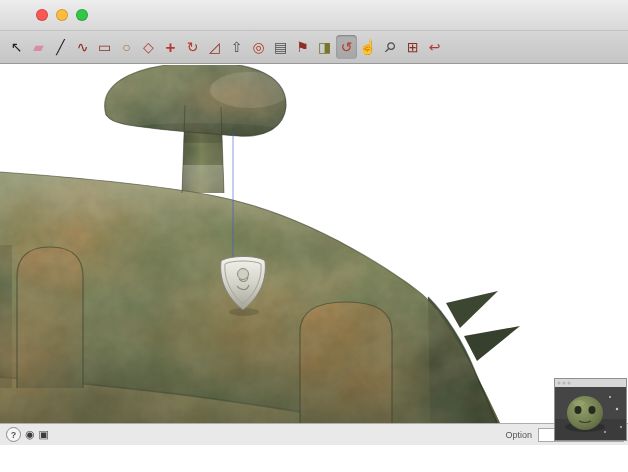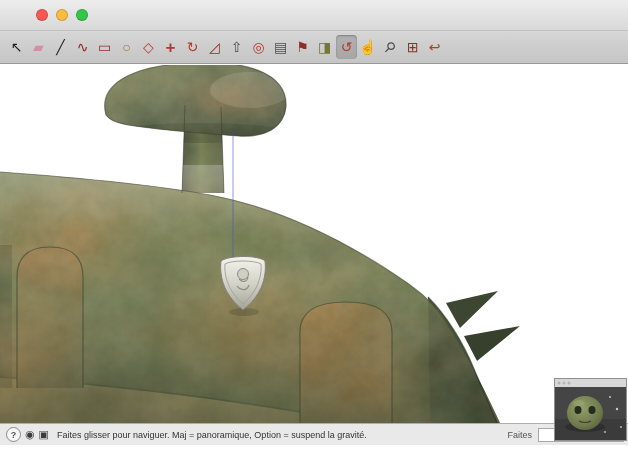--- a/index.html
+++ b/index.html
@@ -304,7 +304,6 @@
   <div class="help-badge">?</div>
   <span class="sicon">◉</span>
   <span class="sicon">▣</span>
-  <span class="status-text">Faites glisser pour naviguer. Maj = panoramique, Option = suspend la gravité.</span>
   <div class="spacer"></div>
   <span class="measures-label">Faites</span>
   <input class="measures-input" type="text" value="" style="">

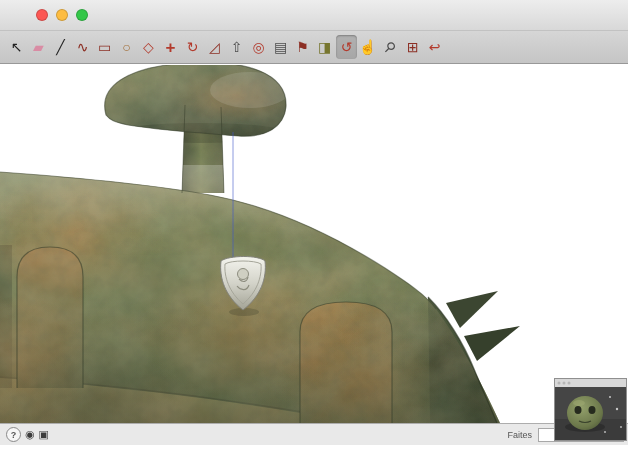--- a/index.html
+++ b/index.html
@@ -305,7 +305,7 @@
   <span class="sicon">◉</span>
   <span class="sicon">▣</span>
   <div class="spacer"></div>
-  <span class="measures-label">Faites</span>
+  <span class="measures-label">Option</span>
   <input class="measures-input" type="text" value="" style="">
 </div>
 

